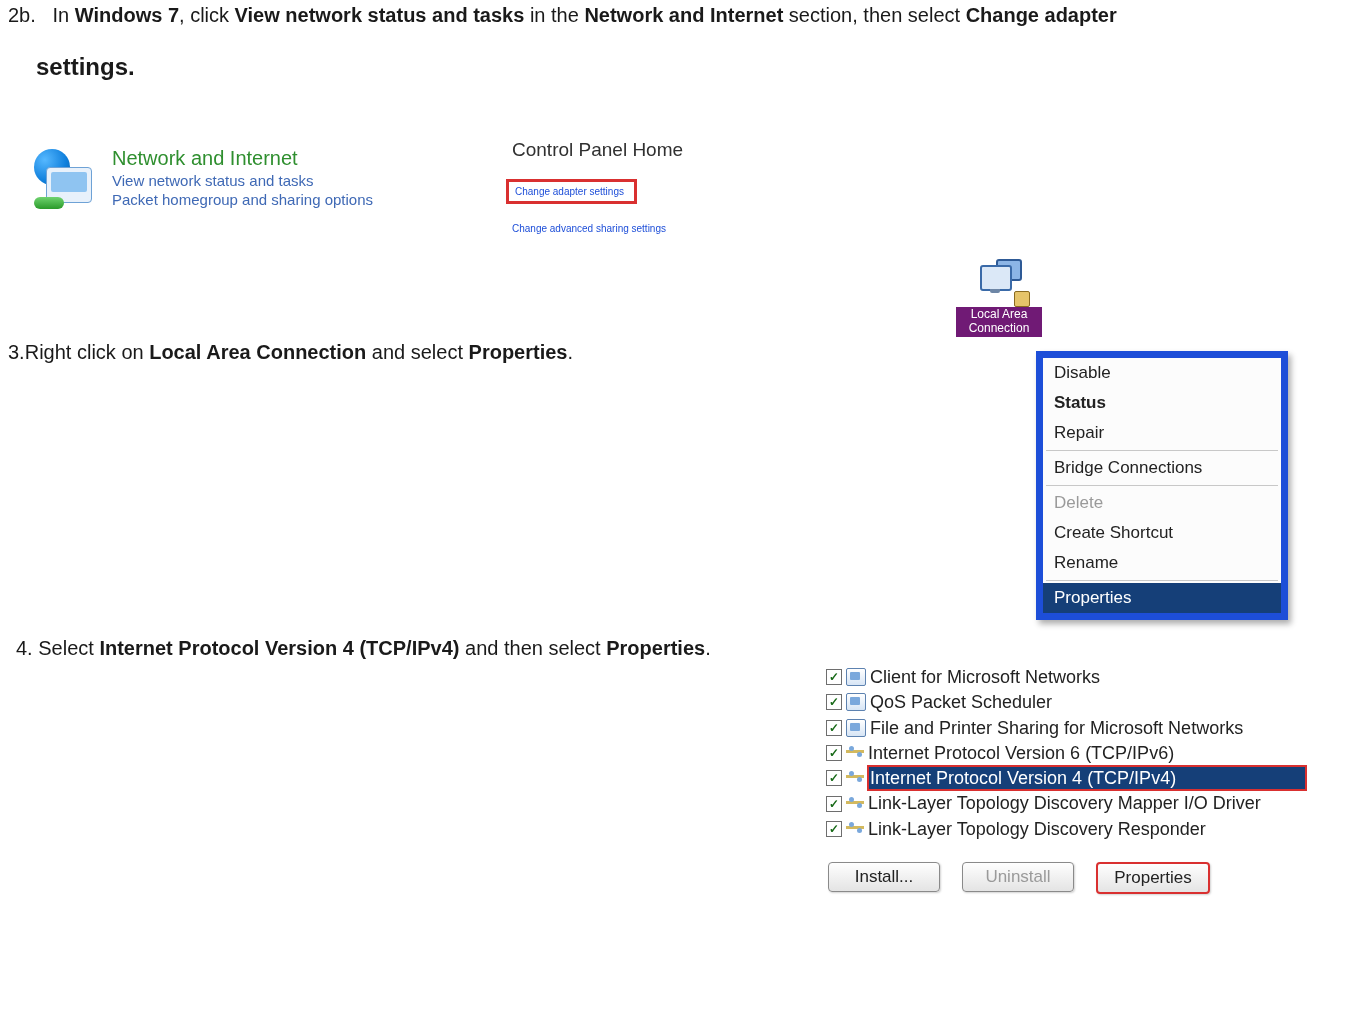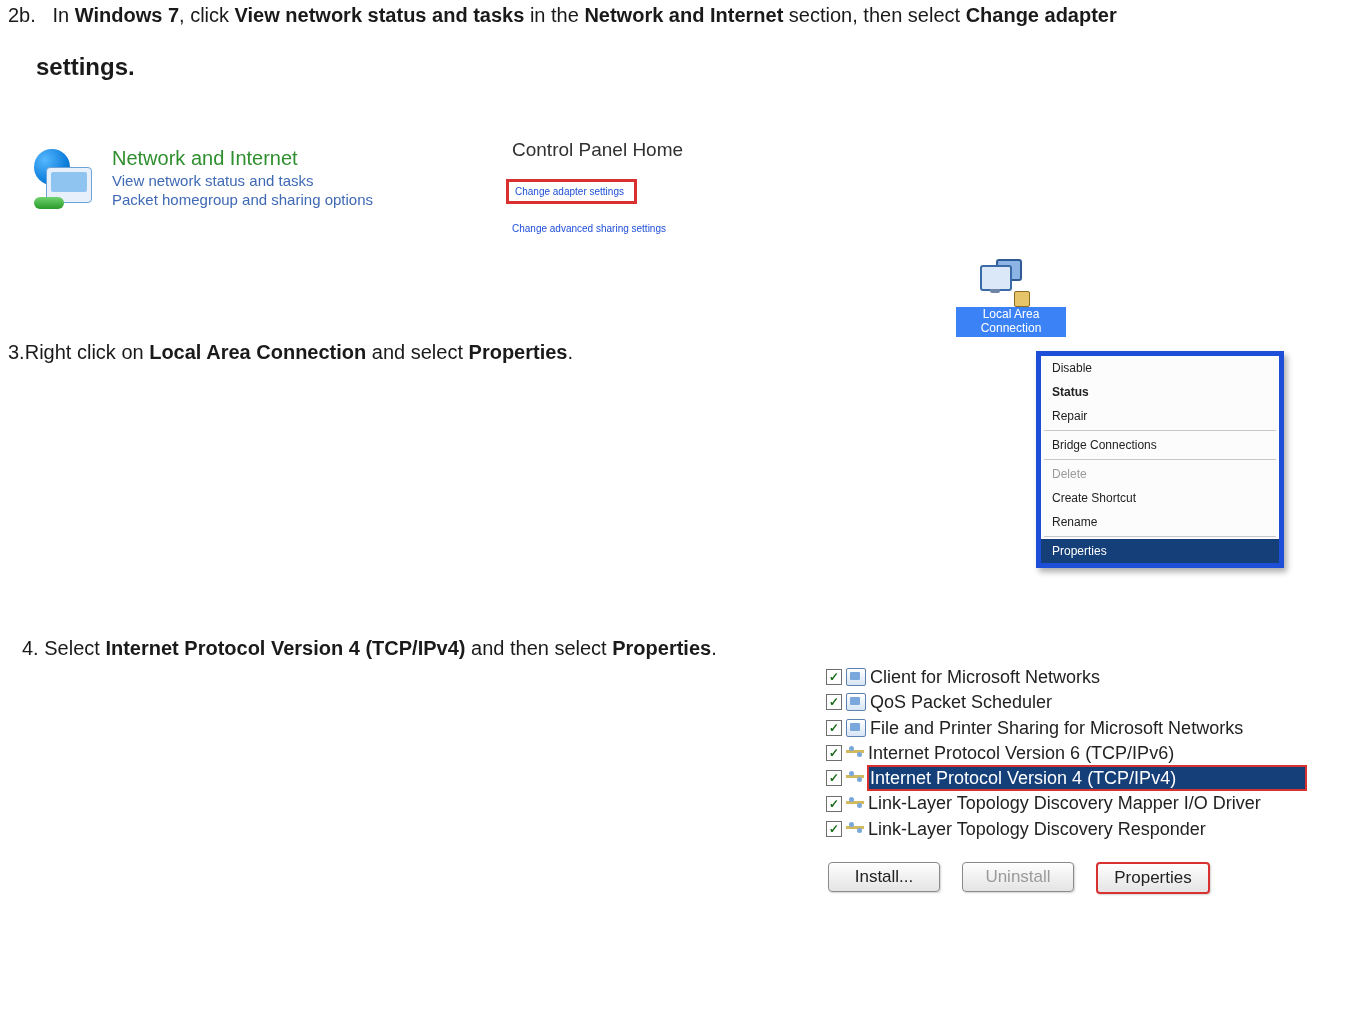--- a/index.html
+++ b/index.html
@@ -136,8 +136,8 @@
   }
   .lac-icon .lbl {
     display:block; margin-top:4px;
-    background:#3b82f6; color:#fff;
-    font-size:12px; line-height:1.15; padding:1px 12px;
+    background:#701a75; color:#fff;
+    font-size:12px; line-height:1.15; padding:1px 0;
     width:86px;
   }
   

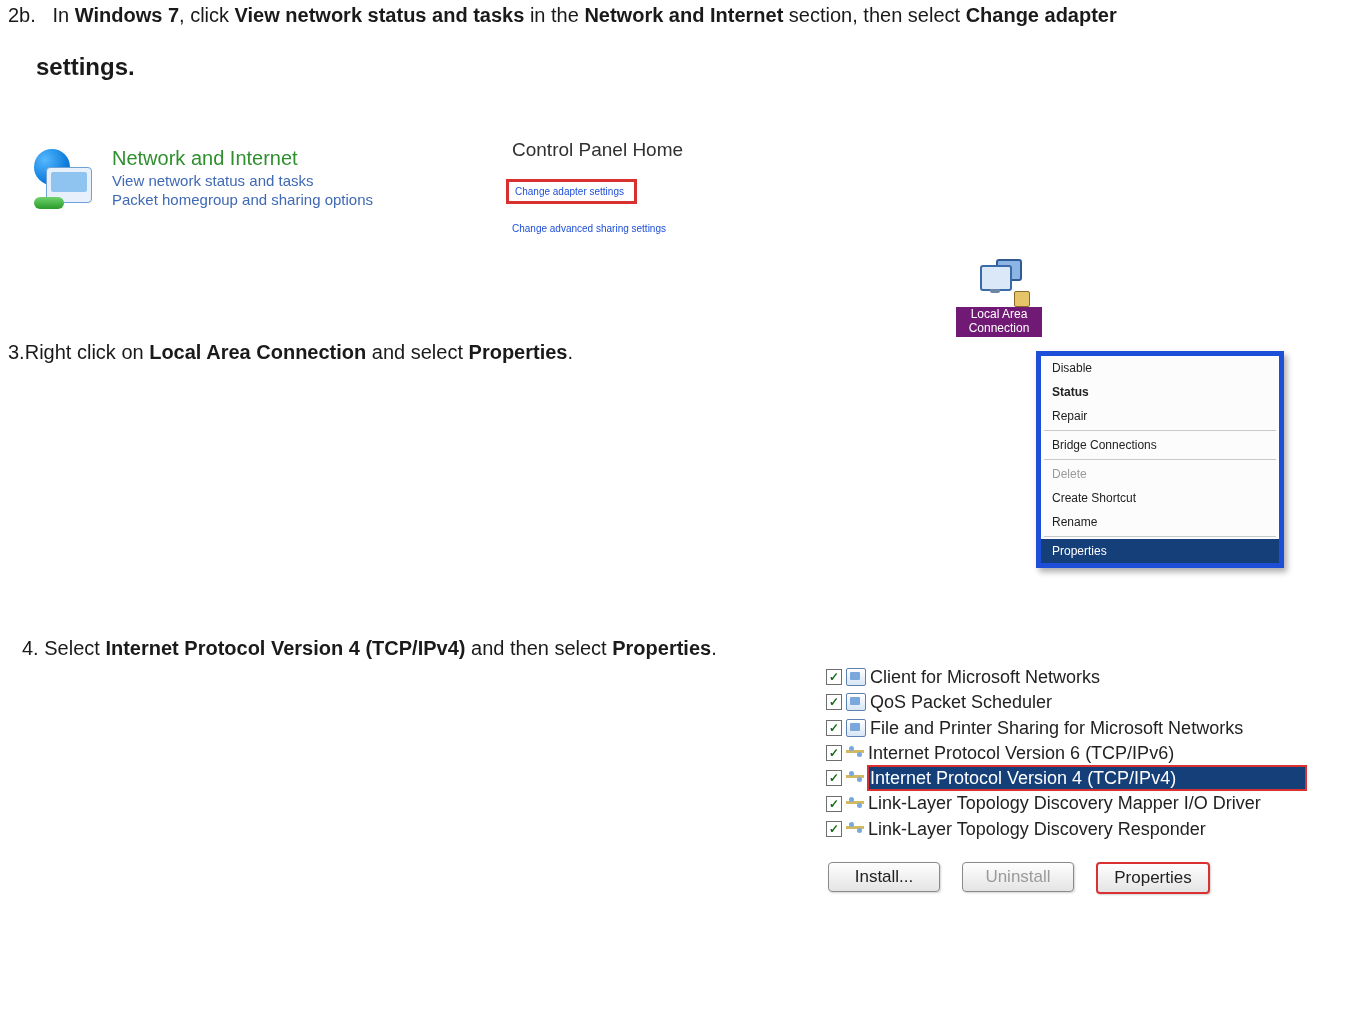--- a/index.html
+++ b/index.html
@@ -145,10 +145,10 @@
     position:absolute; left:100px; top:80px;
     width:238px;
     background:#fcfcfc;
-    border:5px solid #1d4ed8;
+    border:7px solid #1d4ed8;
     box-shadow: 3px 4px 6px rgba(0,0,0,0.32);
     font-family:Tahoma, "Segoe UI", sans-serif;
-    font-size:12px; color:#222;
+    font-size:17px; color:#222;
   }
   .ctxmenu .mi { padding:4px 10px; border:1px solid transparent; }
   .ctxmenu .mi.bold { font-weight:700; }

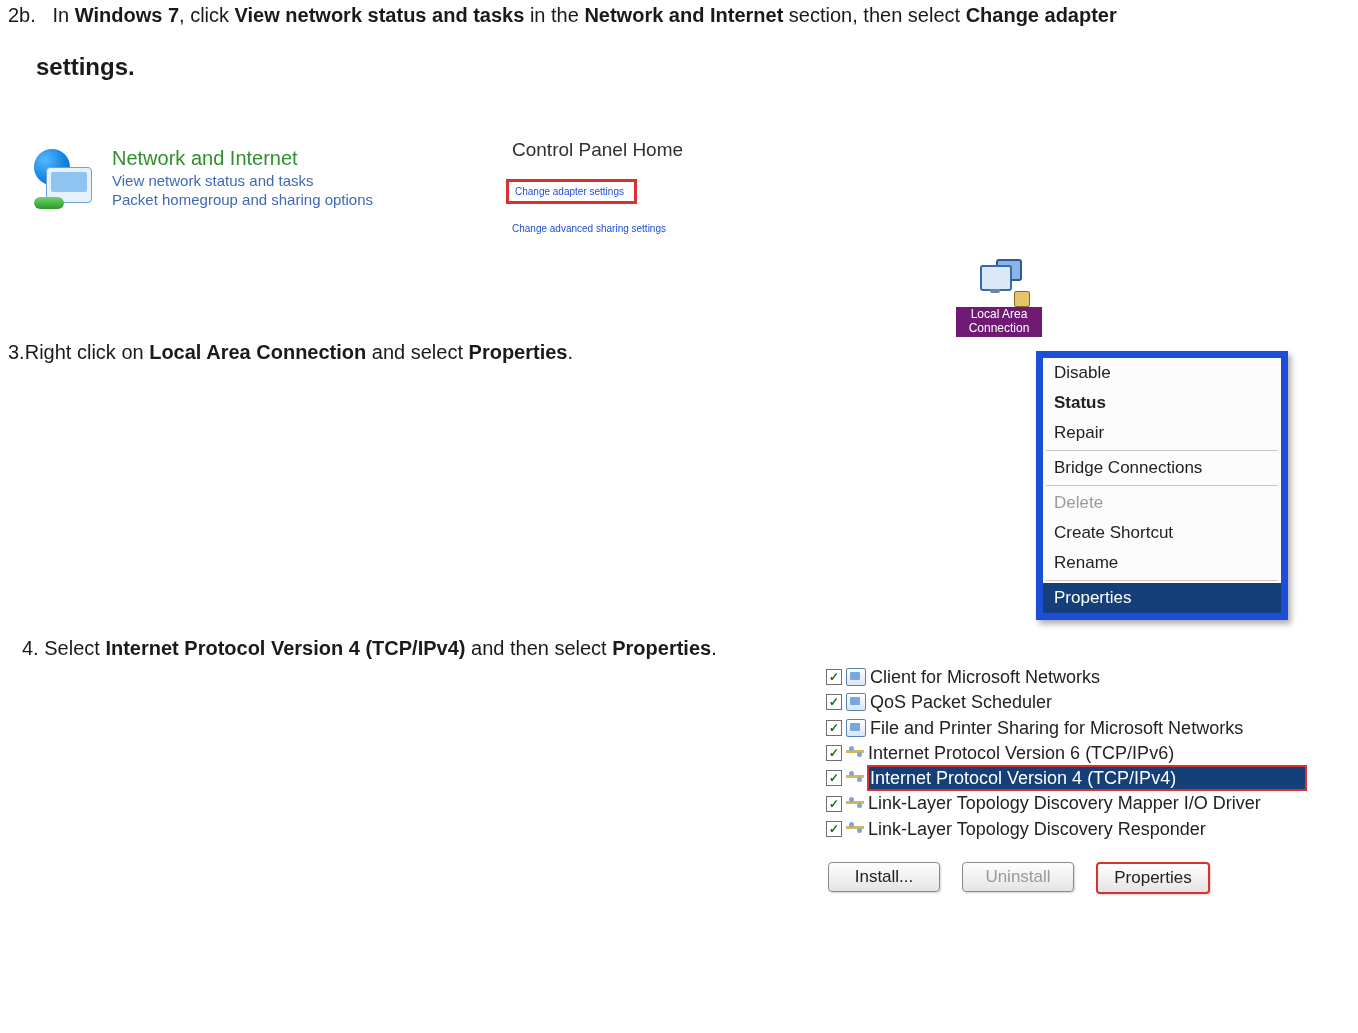--- a/index.html
+++ b/index.html
@@ -24,7 +24,7 @@
   .step2b { margin: 2px 0 6px 0; }
   .step2b-indent { margin-left: 28px; font-size:24px; font-weight:700; }
   .step3 { margin: 24px 0 0 0; }
-  .step4 { margin: 34px 0 0 14px; }
+  .step4 { margin: 34px 0 0 8px; }
 
   
   .row2b {

